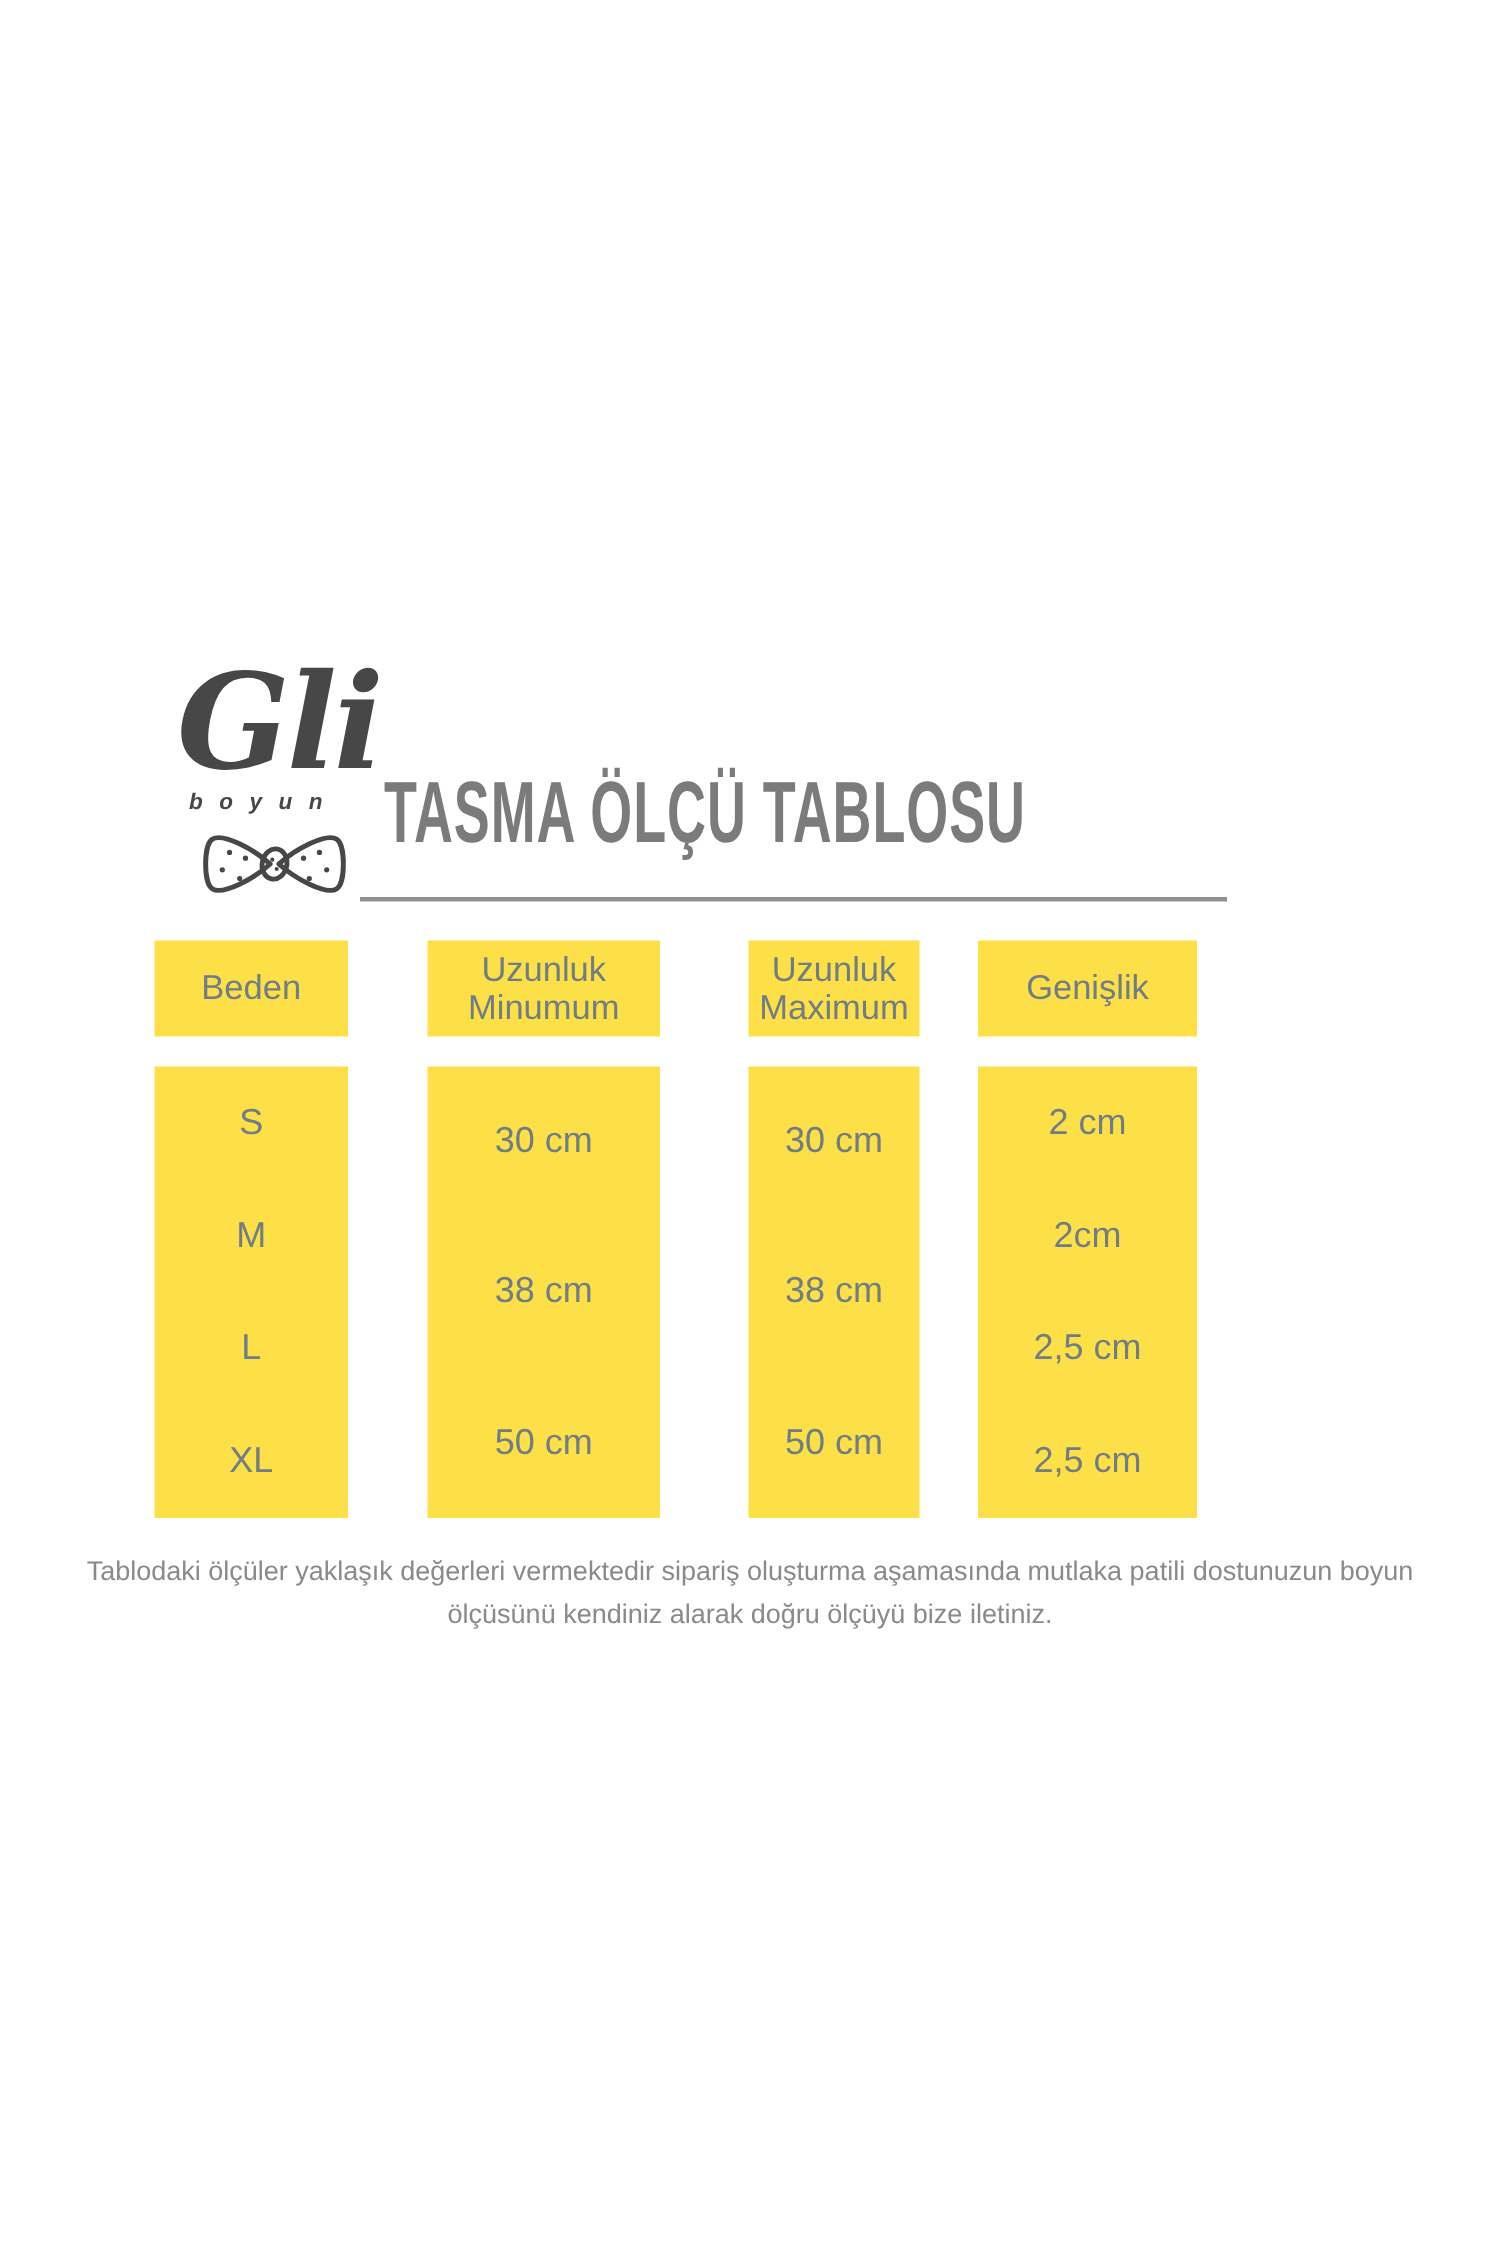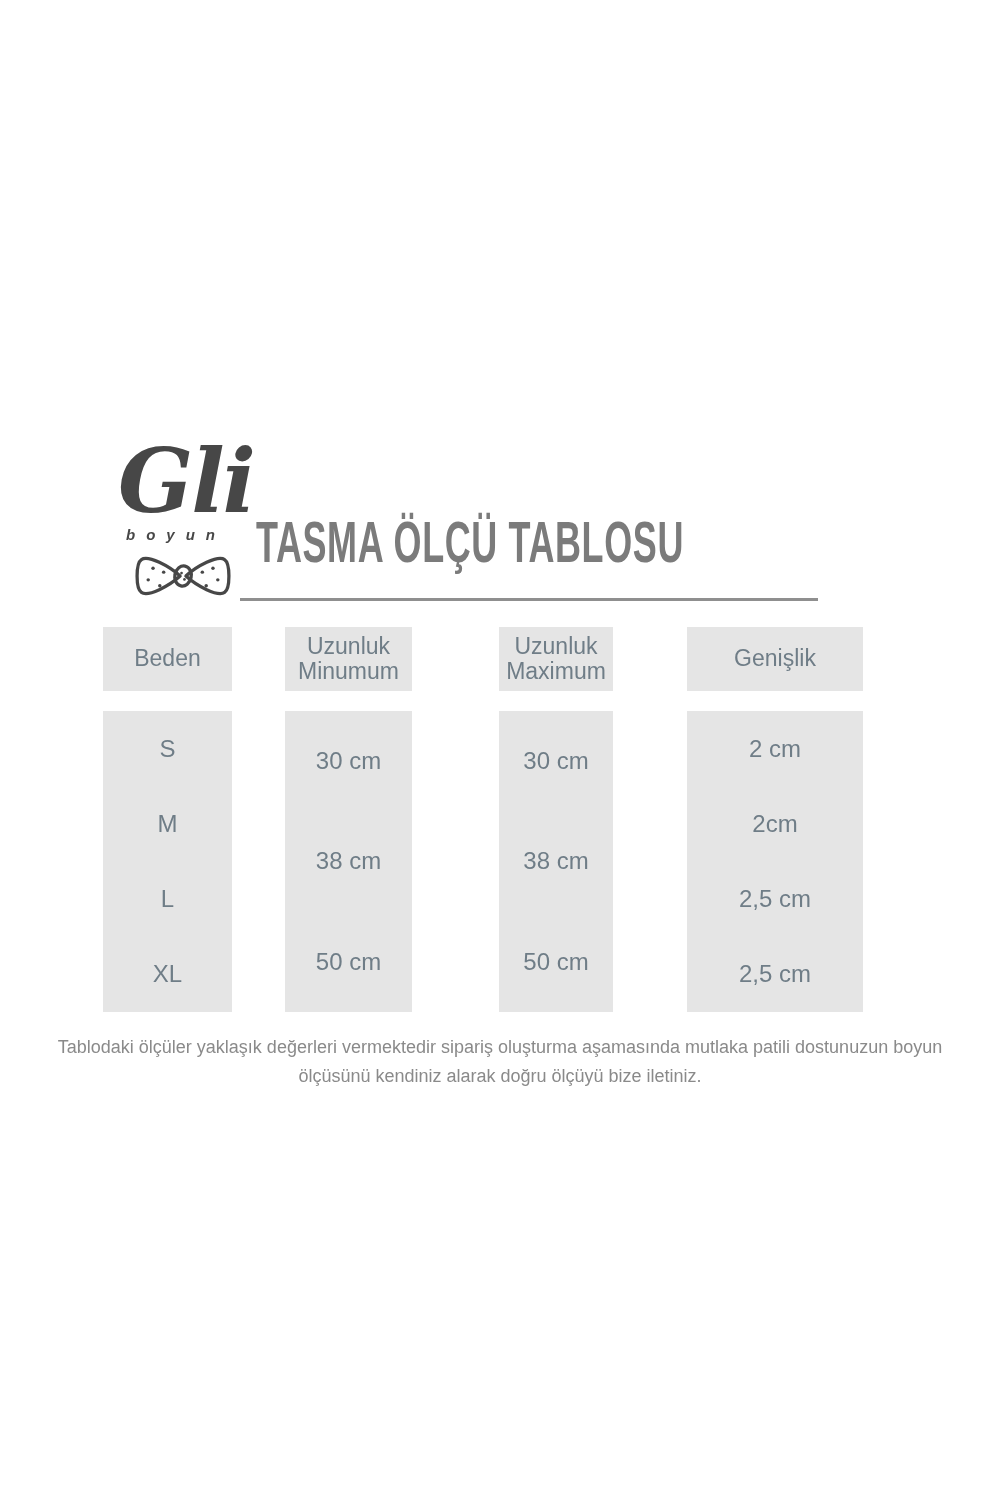--- a/index.html
+++ b/index.html
@@ -41,7 +41,7 @@
   .col1{left:285px;width:127px;}
   .col2{left:486px;width:114px;padding-left:13px;}
   .col3{left:687px;width:176px;}
-  .cell{background:#e5e5e5;color:#6f7d87;}
+  .cell{background:#fde047;color:#6f7d87;}
   .head{
     height:64px;display:flex;align-items:center;justify-content:center;
     text-align:center;font-size:23px;line-height:1.1;

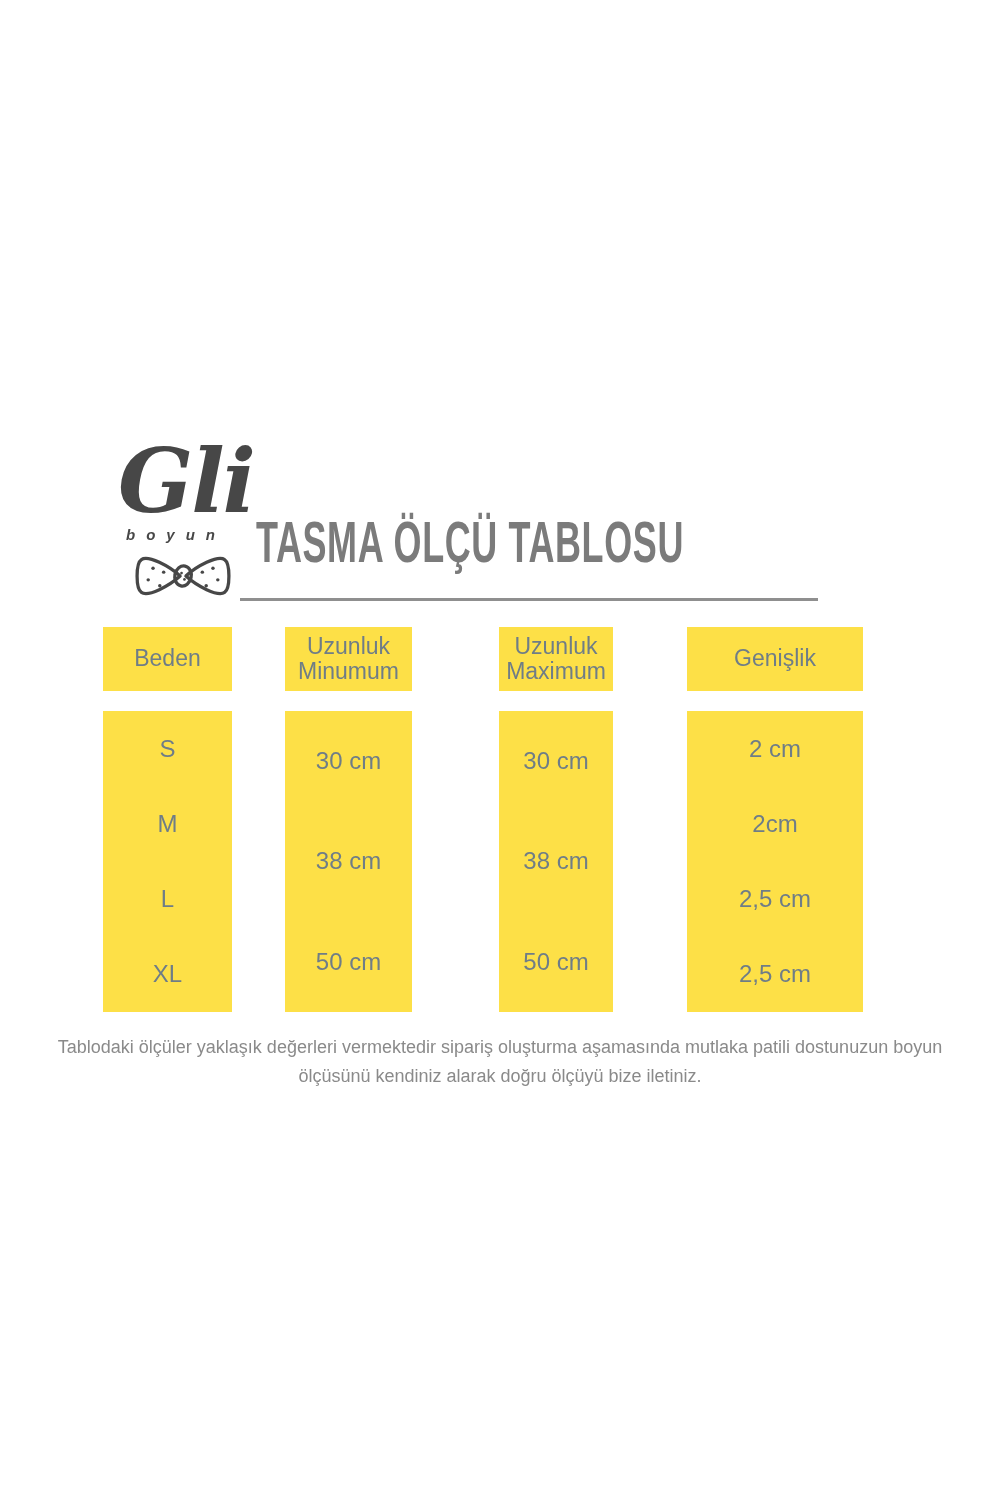--- a/index.html
+++ b/index.html
@@ -38,7 +38,7 @@
   
   .col{position:absolute;top:627px;display:flex;flex-direction:column;gap:20px;}
   .col0{left:103px;width:129px;}
-  .col1{left:285px;width:127px;}
+  .col1{left:285px;width:155px;}
   .col2{left:486px;width:114px;padding-left:13px;}
   .col3{left:687px;width:176px;}
   .cell{background:#fde047;color:#6f7d87;}

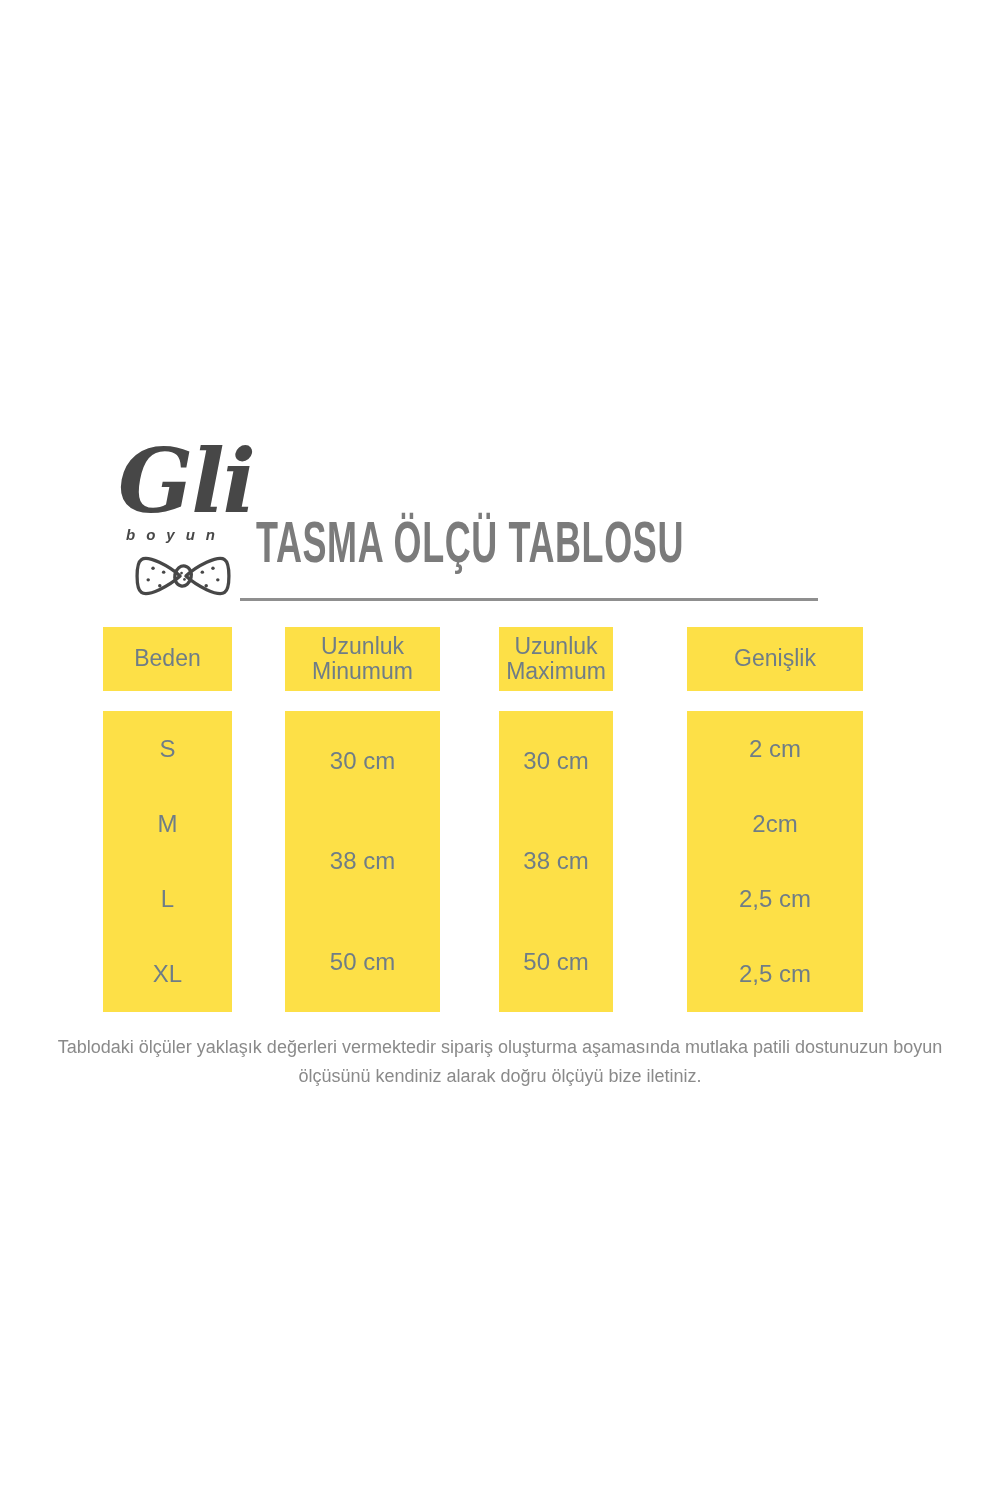--- a/index.html
+++ b/index.html
@@ -40,7 +40,7 @@
   .col0{left:103px;width:129px;}
   .col1{left:285px;width:155px;}
   .col2{left:486px;width:114px;padding-left:13px;}
-  .col3{left:687px;width:176px;}
+  .col3{left:652px;width:146px;}
   .cell{background:#fde047;color:#6f7d87;}
   .head{
     height:64px;display:flex;align-items:center;justify-content:center;

